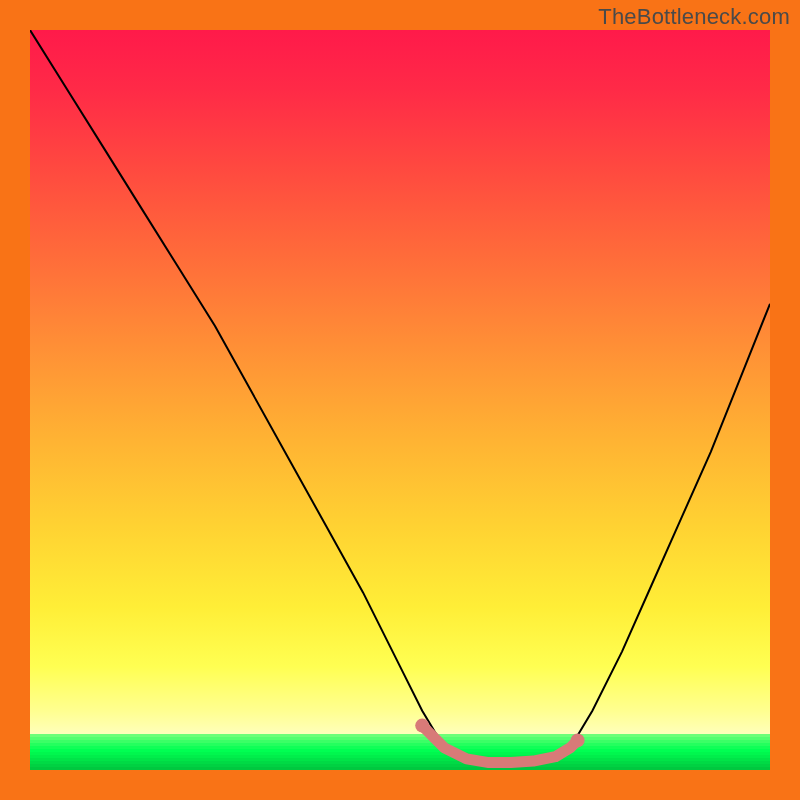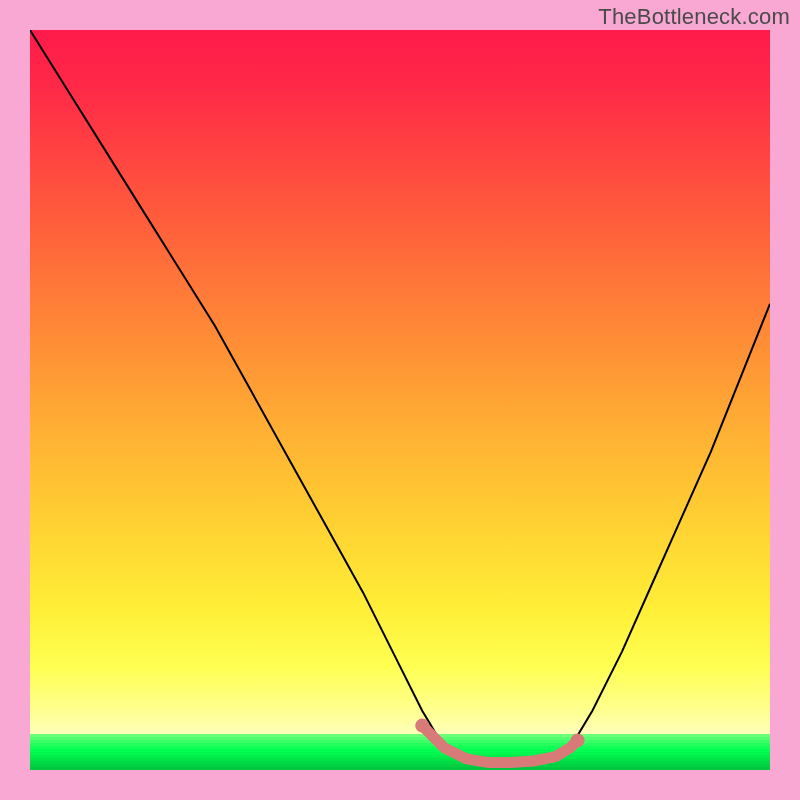--- a/index.html
+++ b/index.html
@@ -15,7 +15,7 @@
     position: relative;
     width: 800px;
     height: 800px;
-    background: #f9a8d4;
+    background: #f97316;
   }
   .watermark {
     position: absolute;

